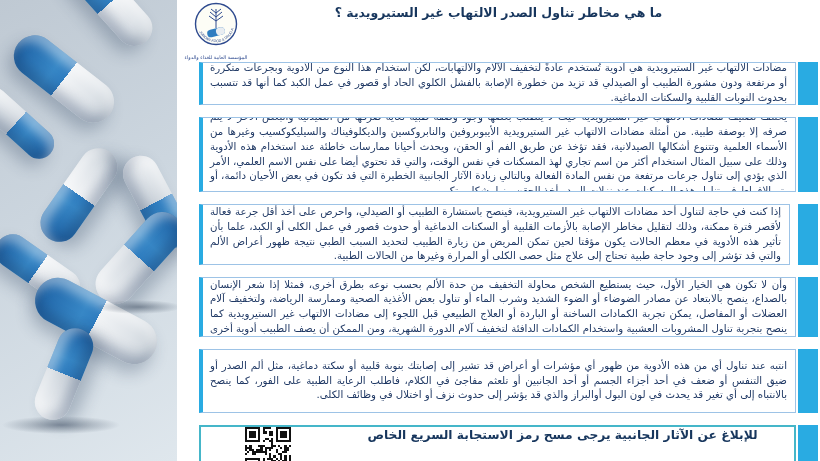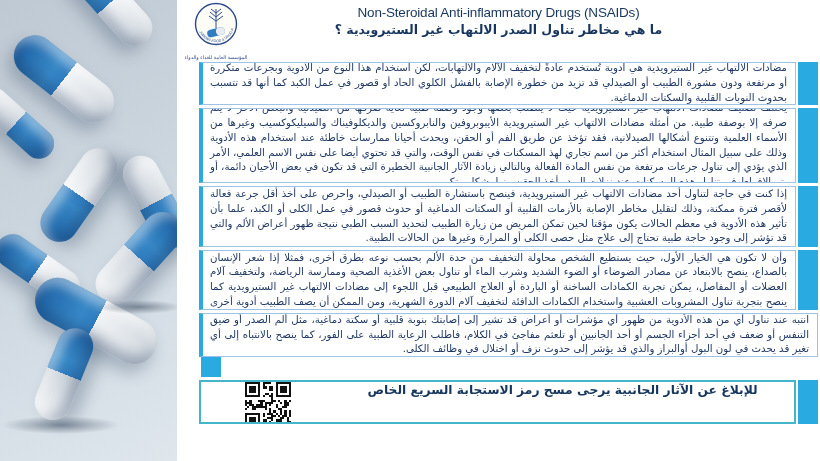--- a/index.html
+++ b/index.html
@@ -87,7 +87,6 @@
         <div class="cap-txt">المؤسسة العامة للغذاء والدواء</div>
       </div>
       <div class="titles">
-        <div class="t-en">Non-Steroidal Anti-inflammatory Drugs (NSAIDs)</div>
         <div class="t-sub">ما هي مخاطر تناول الصدر الالتهاب غير الستيرويدية ؟</div>
       </div>
     </div>

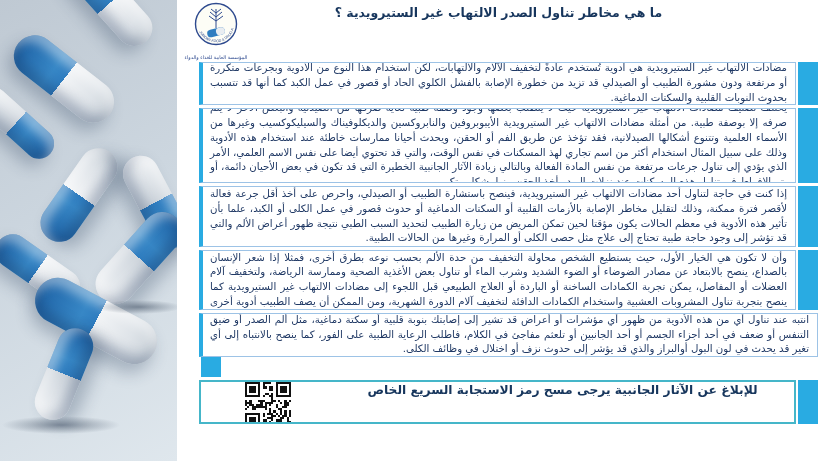--- a/index.html
+++ b/index.html
@@ -30,7 +30,7 @@
   .t-en{font-size:13.5px;letter-spacing:-.2px;font-family:"Liberation Sans",sans-serif;line-height:17px;}
   .t-sub{font-size:12.5px;font-weight:bold;direction:rtl;line-height:18px;}
 
-  .row{display:flex;margin-bottom:3px;padding-left:20px;}
+  .row{display:flex;margin-bottom:12px;padding-left:20px;}
   .rbar{width:20px;background:#29abe2;margin-left:2px;flex:0 0 20px;}
   .pbox{flex:1;background:#fff;border:1px solid #9dc3e6;border-left:4px solid #29abe2;
         display:flex;align-items:center;box-sizing:border-box;overflow:hidden;}

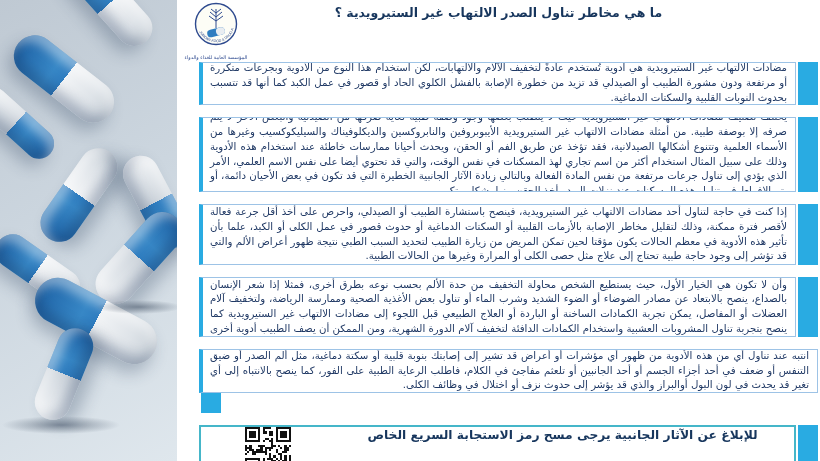--- a/index.html
+++ b/index.html
@@ -36,7 +36,7 @@
         display:flex;align-items:center;box-sizing:border-box;overflow:hidden;}
   .ptxt{direction:rtl;text-align:justify;color:#1f3864;font-size:10.2px;line-height:1.44;
         padding:2px 8px 2px 7px;width:100%;box-sizing:border-box;}
-  .h1r{height:43px;} .h2r{height:75px;} .h3r{height:61px;} .h4r{height:60px;} .h5r{height:64px;flex-direction:column;}
+  .h1r{height:43px;} .h2r{height:75px;} .h3r{height:61px;gap:6px;} .h4r{height:60px;} .h5r{height:64px;flex-direction:column;}
 
   .qrbox{flex:1;background:#fff;border:2px solid #45b6c9;box-sizing:border-box;height:44px;
          display:flex;align-items:flex-start;overflow:hidden;}

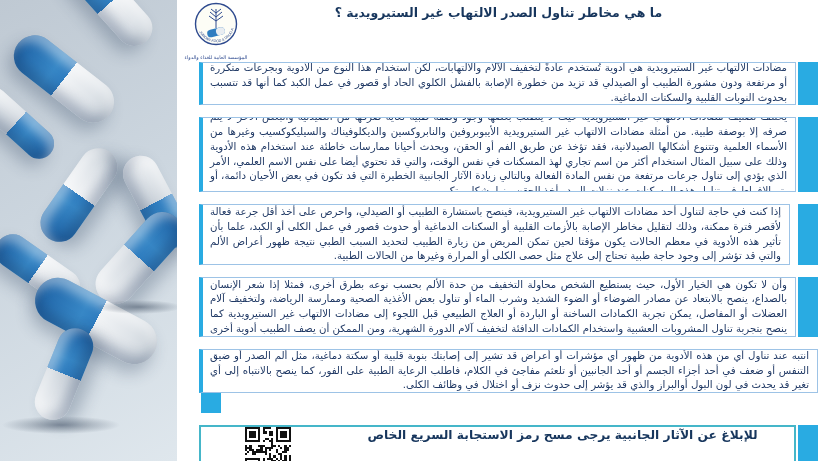--- a/index.html
+++ b/index.html
@@ -36,7 +36,7 @@
         display:flex;align-items:center;box-sizing:border-box;overflow:hidden;}
   .ptxt{direction:rtl;text-align:justify;color:#1f3864;font-size:10.2px;line-height:1.44;
         padding:2px 8px 2px 7px;width:100%;box-sizing:border-box;}
-  .h1r{height:43px;} .h2r{height:75px;} .h3r{height:61px;gap:6px;} .h4r{height:60px;} .h5r{height:64px;flex-direction:column;}
+  .h1r{height:43px;} .h2r{height:75px;} .h3r{height:61px;gap:6px;} .h4r{height:60px;} .h5r{height:64px;}
 
   .qrbox{flex:1;background:#fff;border:2px solid #45b6c9;box-sizing:border-box;height:44px;
          display:flex;align-items:flex-start;overflow:hidden;}

